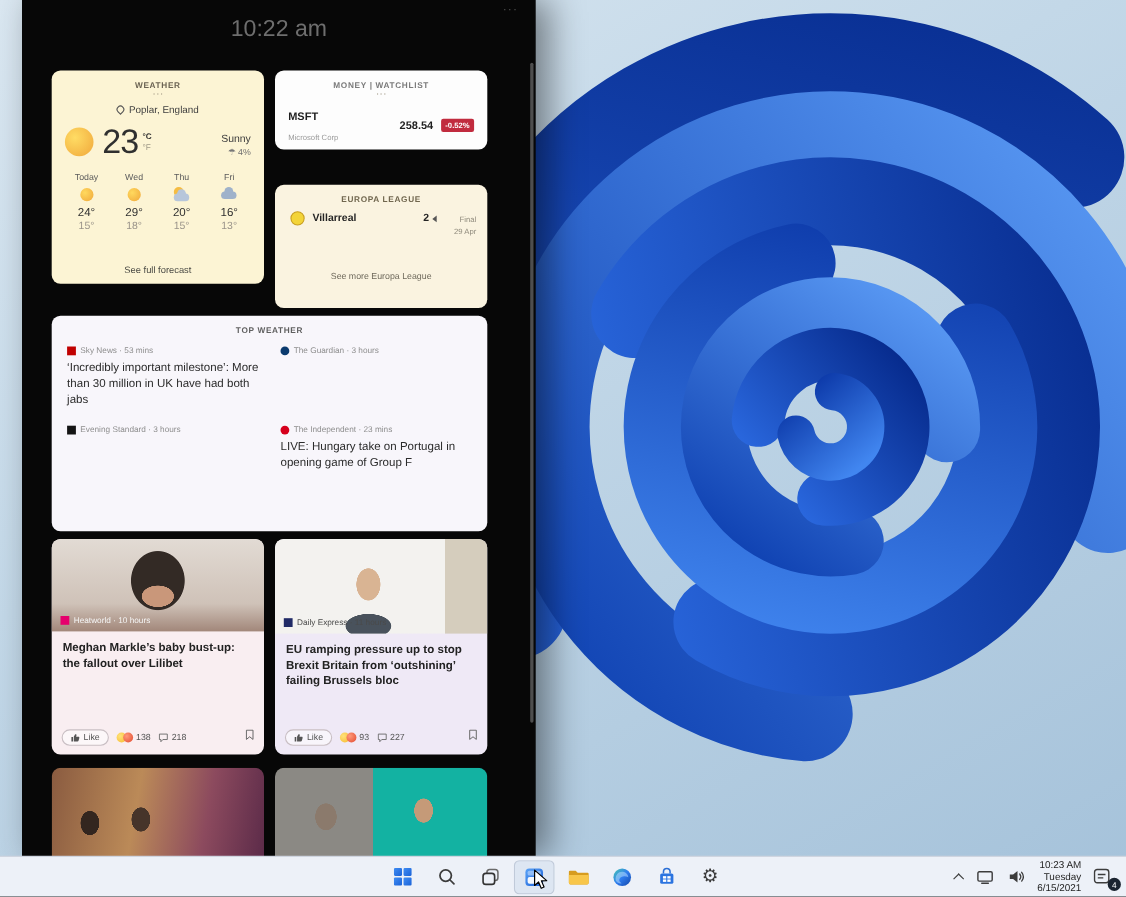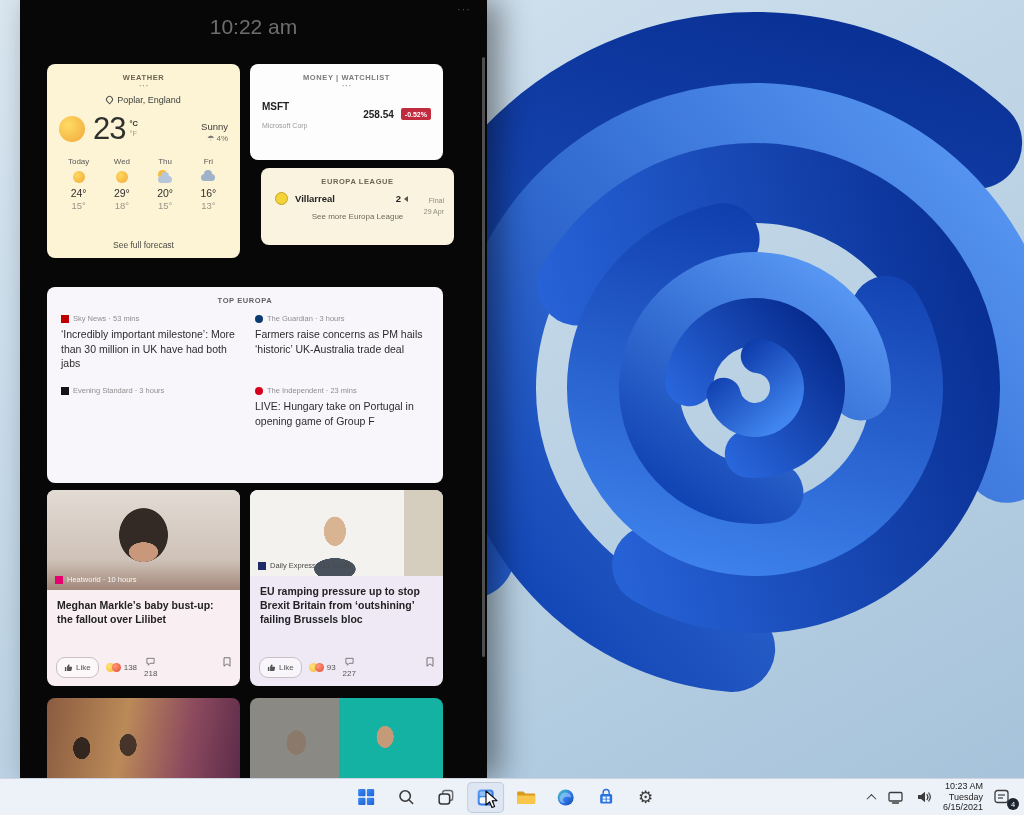--- a/index.html
+++ b/index.html
@@ -49,7 +49,7 @@
   .fc-lo{font-size:9.5px;color:#9a948a;margin-top:1px;}
 
   
-  .money{left:230px;top:64px;width:193px;height:96px;background:#fdfdfd;}
+  .money{left:230px;top:64px;width:193px;height:72px;background:#fdfdfd;}
   .money .w-title{color:#7a7a7a;}
   .stock-row{display:flex;align-items:center;padding:3px 12px;}
   .sym{font-size:10px;font-weight:bold;color:#1f1f1f;}

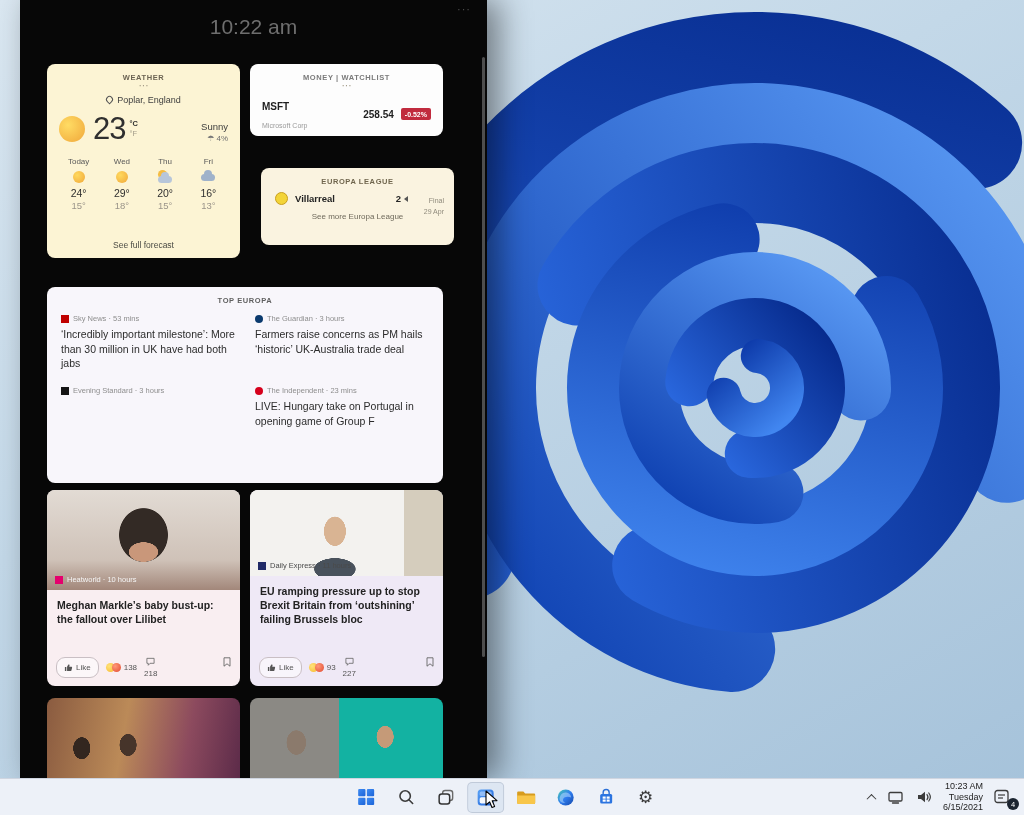--- a/index.html
+++ b/index.html
@@ -58,7 +58,7 @@
   .chg{margin-left:7px;background:#c12b3e;color:#fff;font-size:7px;font-weight:bold;padding:2.5px 4px;border-radius:2px;}
 
   
-  .sports{left:230px;top:168px;width:193px;height:77px;background:#faf3e0;margin-left:11px;}
+  .sports{left:230px;top:168px;width:193px;height:112px;background:#faf3e0;}
   .sports .w-title{color:#70664e;}
   .team-row{display:flex;align-items:center;padding:3px 46px 3px 14px;}
   .logo{width:11px;height:11px;border-radius:50%;flex:none;}

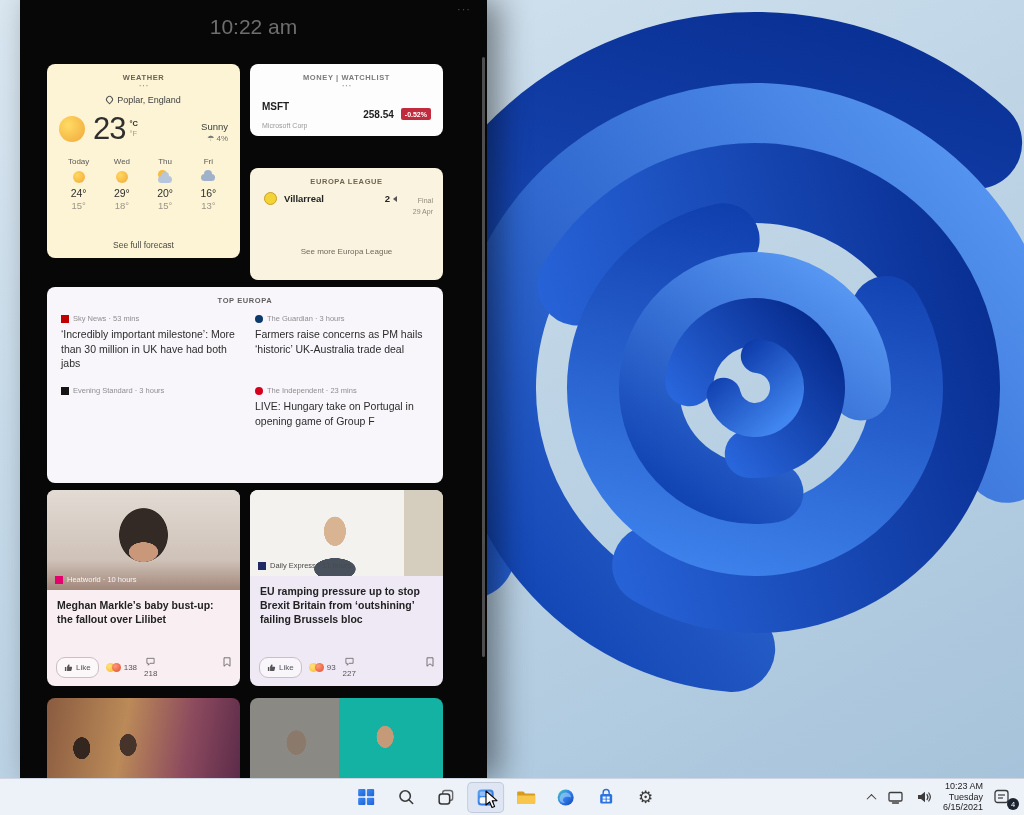--- a/index.html
+++ b/index.html
@@ -271,7 +271,7 @@
 
     <div class="w-card stories">
       <div class="w-head">
-        <span class="w-title">TOP EUROPA</span>
+        <span class="w-title">TOP WEATHER</span>
       </div>
       <div class="stories-grid">
         <div class="story">

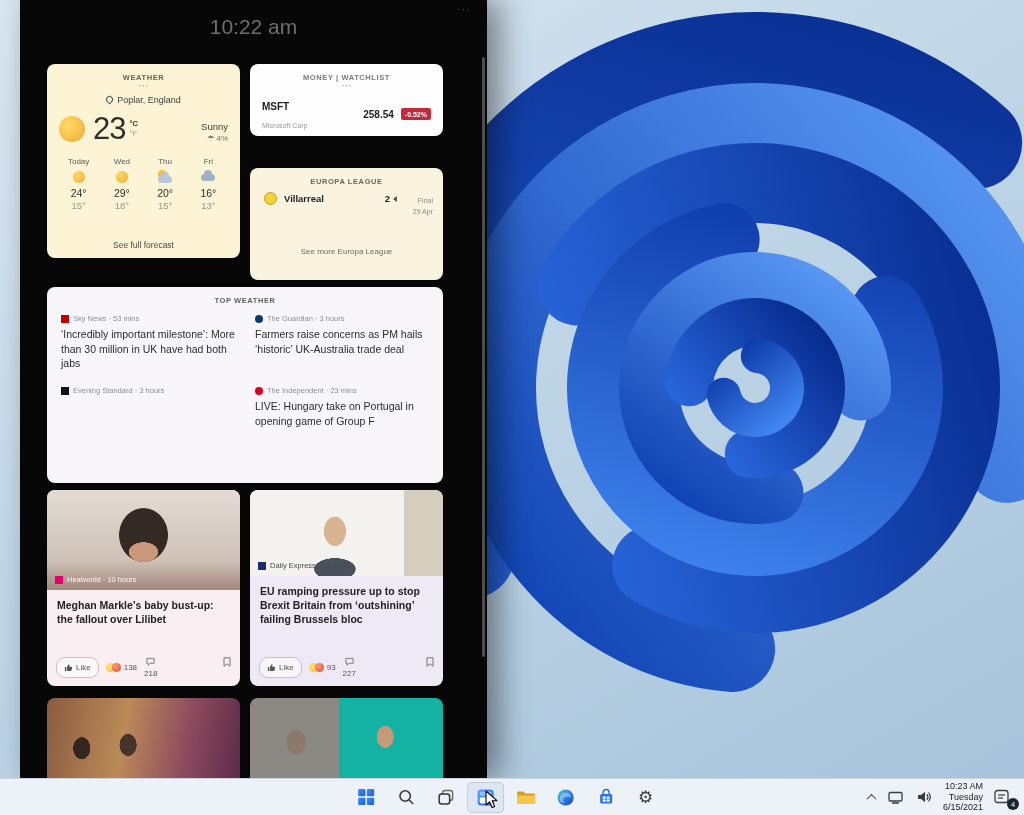--- a/index.html
+++ b/index.html
@@ -286,7 +286,6 @@
             <span class="src-icon guardian"></span>
             <span class="src">The Guardian · 3 hours</span>
           </div>
-          <div class="story-headline">Farmers raise concerns as PM hails ‘historic’ UK-Australia trade deal</div>
         </div>
         <div class="story">
           <div class="story-meta">

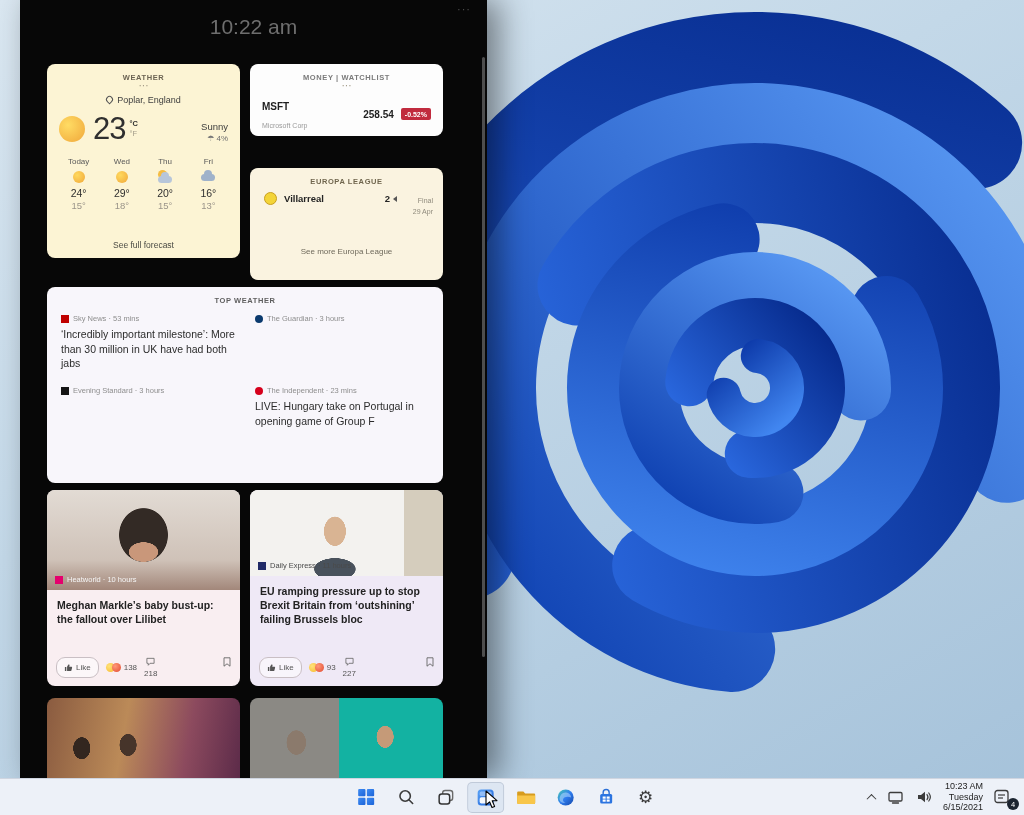--- a/index.html
+++ b/index.html
@@ -91,7 +91,7 @@
   .card-l{left:27px;top:490px;background:#f9eef1;}
   .card-r{left:230px;top:490px;background:#efe9f6;}
   .card-img{position:relative;width:100%;}
-  .card-l .card-img{height:100px;background:
+  .card-l .card-img{height:84px;background:
     radial-gradient(ellipse 24px 16px at 50% 62%,#c9977a 0 60%,transparent 62%),
     radial-gradient(ellipse 40px 44px at 50% 45%,#332a25 0 60%,transparent 62%),
     linear-gradient(180deg,#e2dbd4 0%,#cfc2b8 70%,#a2877a 100%);}

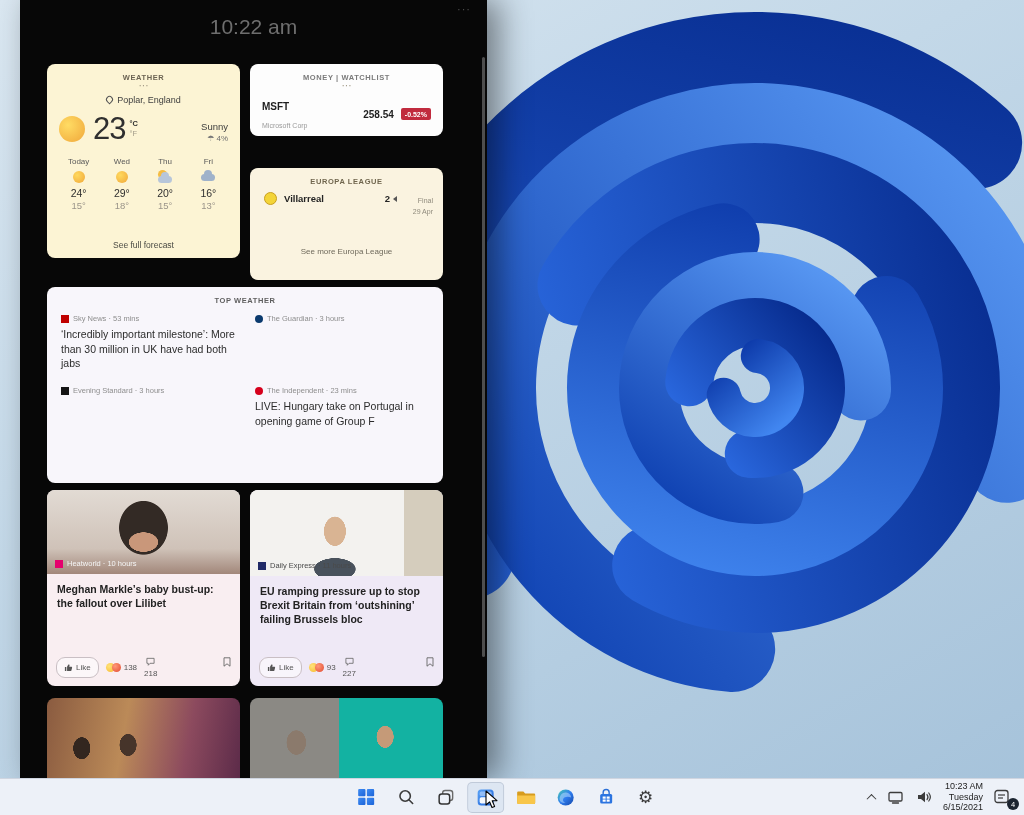--- a/index.html
+++ b/index.html
@@ -110,7 +110,7 @@
   .em1{background:radial-gradient(circle at 35% 35%,#ffe27a,#f7b92c);}
   .em2{background:radial-gradient(circle at 35% 35%,#ff9a7a,#e2492f);margin-left:-3px;}
   .rx-count{margin-left:3px;}
-  .comments{display:flex;align-items:center;gap:3px;flex-direction:column;}
+  .comments{display:flex;align-items:center;gap:3px;}
   .bookmark{margin-left:auto;display:flex;}
 
   

